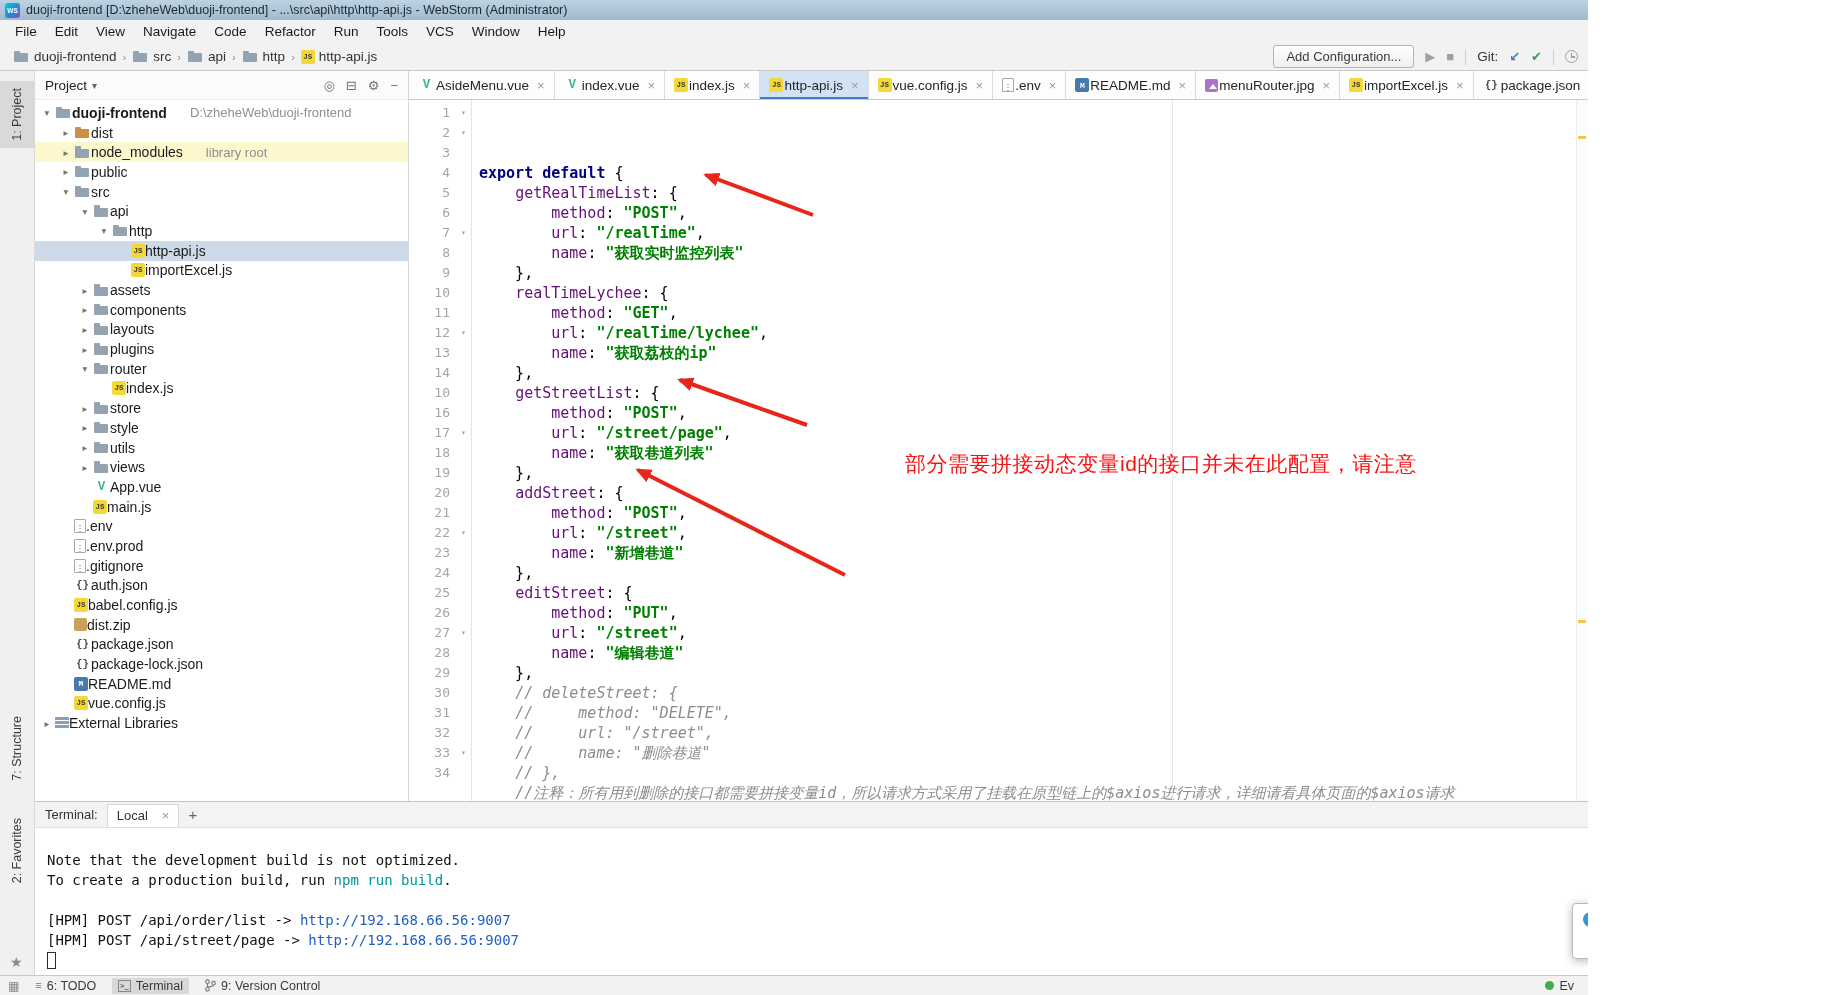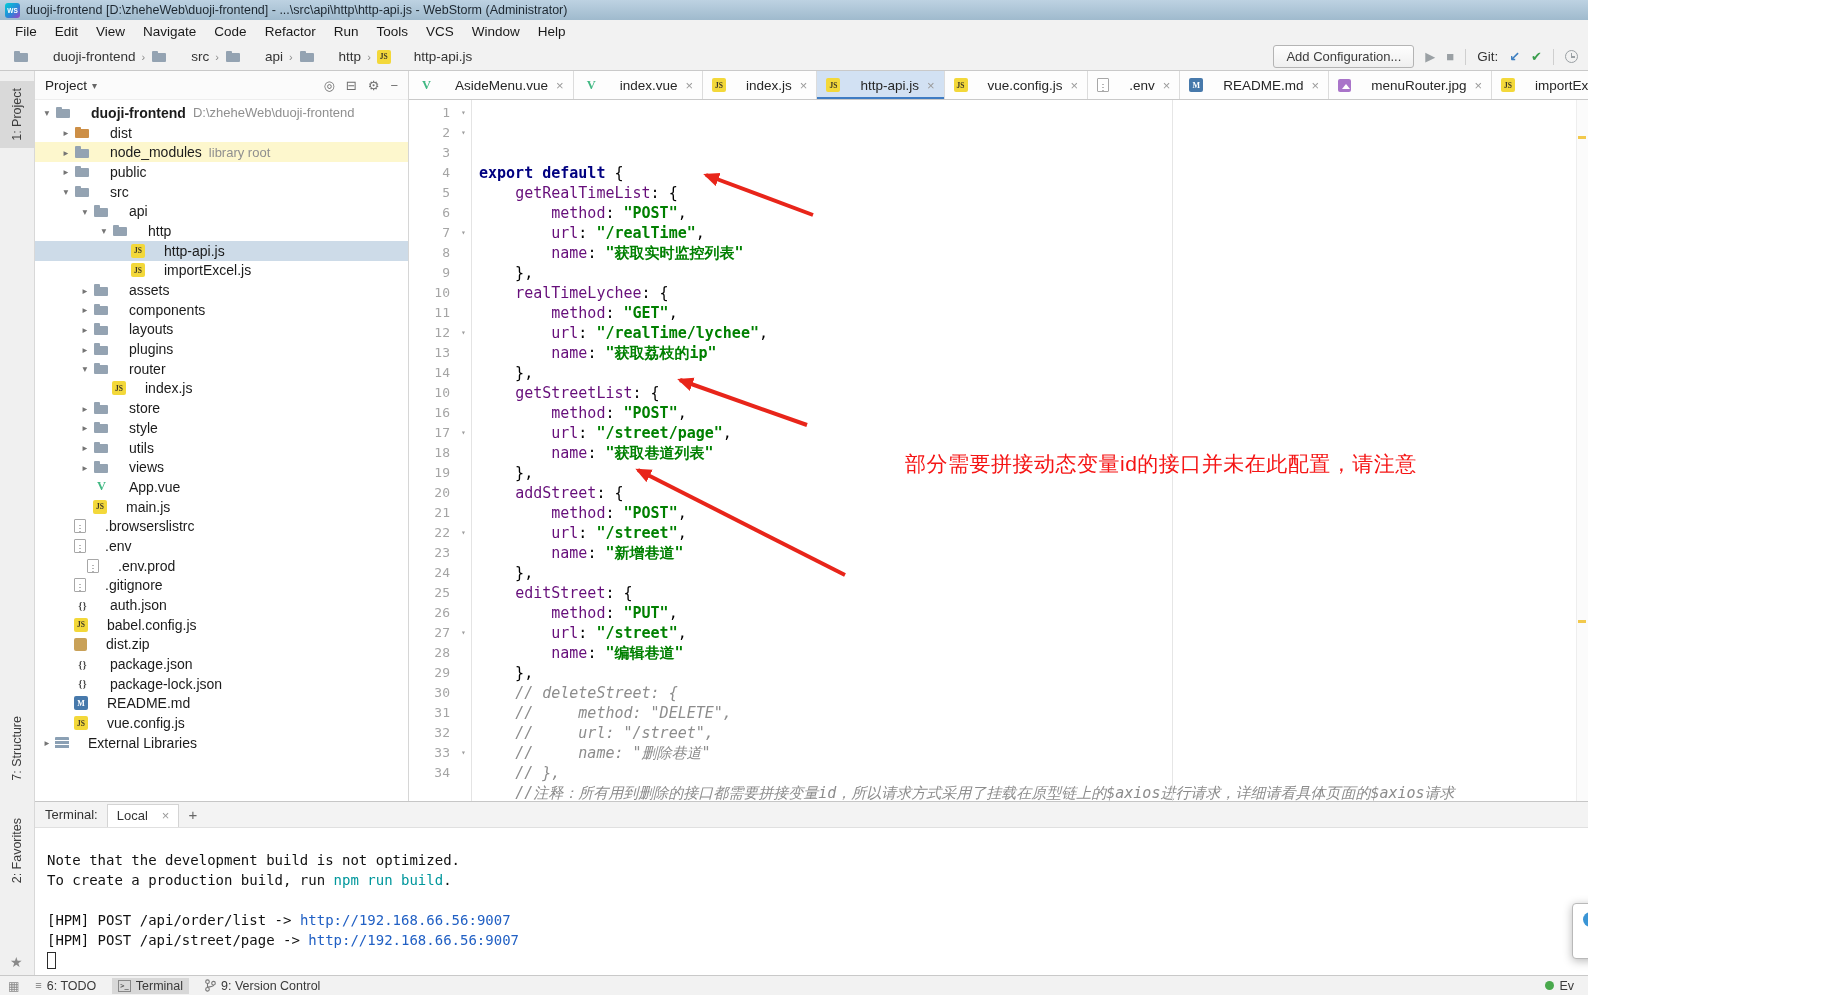--- a/index.html
+++ b/index.html
@@ -66,7 +66,7 @@
 
   
   .ic{display:inline-flex;align-items:center;justify-content:center;width:17px;height:16px;
-    margin-right:19px;flex:none;font-family:Liberation Serif, serif;position:relative}
+    margin-right:0;flex:none;font-family:Liberation Mono, monospace;position:relative}
   .ic-folder::after,.ic-folder-ex::after{content:"";position:absolute;left:1px;top:4.5px;width:14px;height:9px;background:#94a3b2;border-radius:1px}
   .ic-folder::before,.ic-folder-ex::before{content:"";position:absolute;left:1px;top:2px;width:6px;height:3.5px;background:#94a3b2;border-radius:1px 1px 0 0}
   .ic-folder-ex::after,.ic-folder-ex::before{background:#cd8f46}

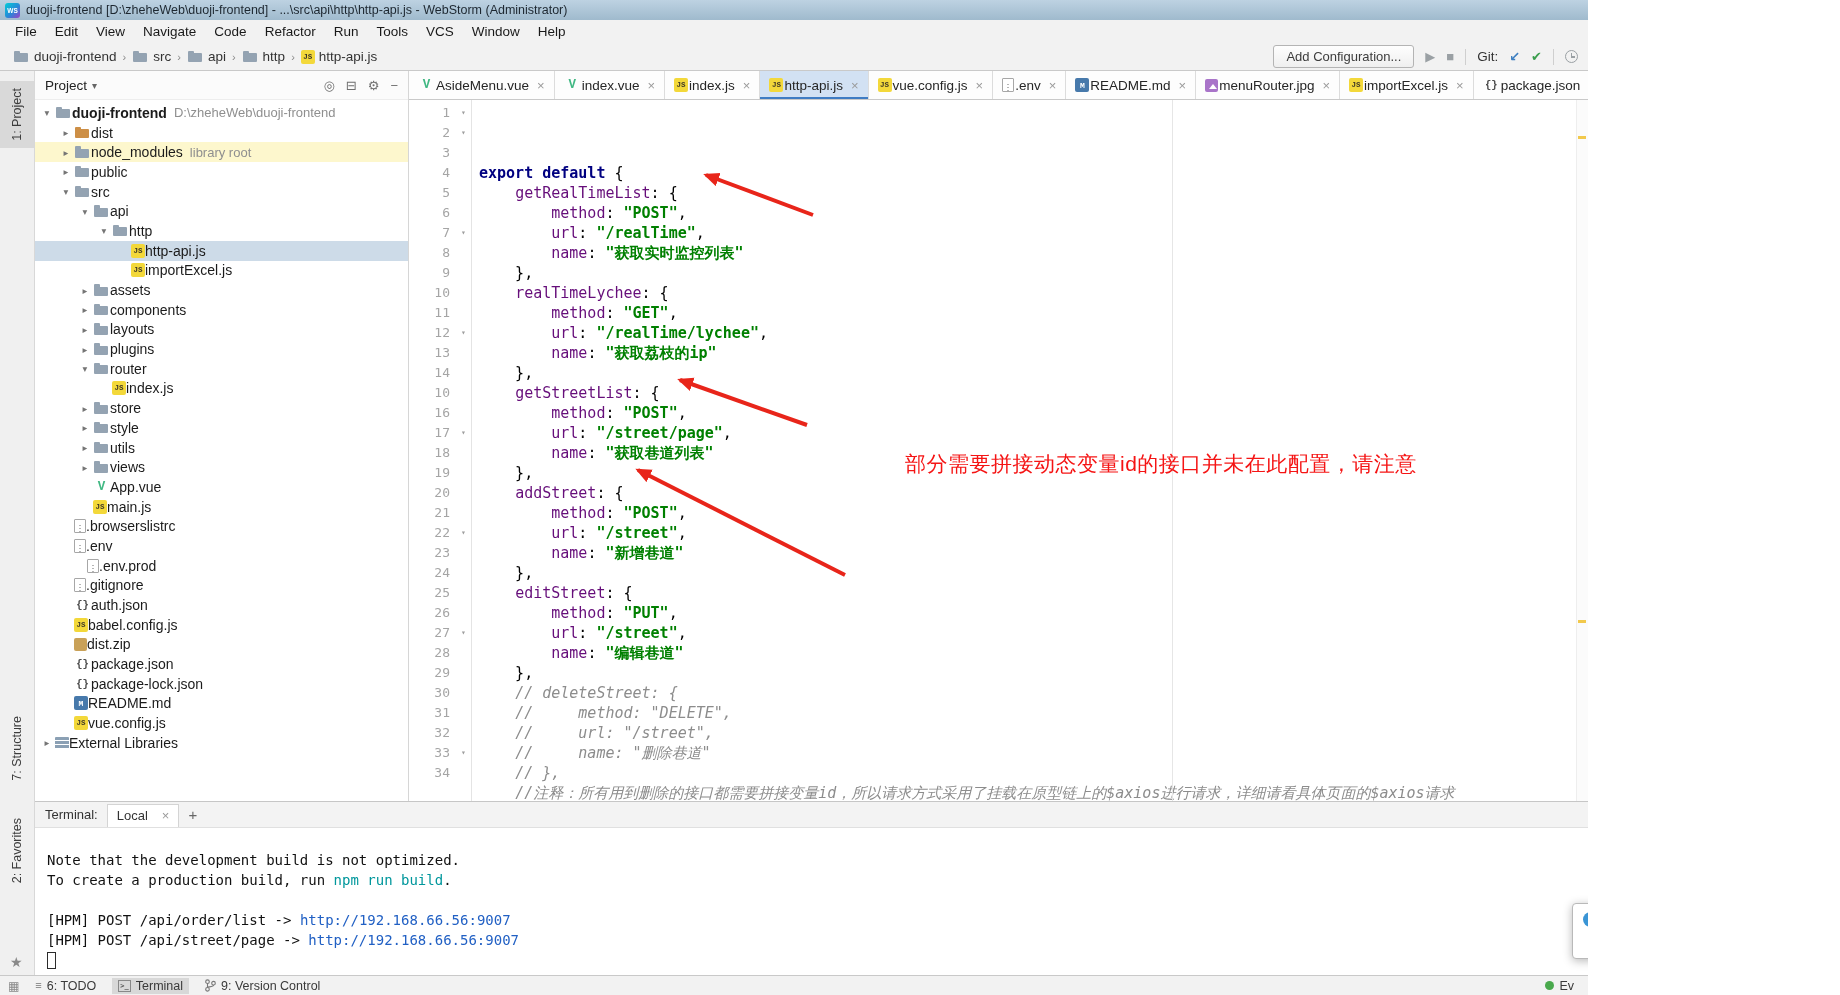--- a/index.html
+++ b/index.html
@@ -62,7 +62,7 @@
   .tree-row.highlight{background:#fdf7cd}
   .chevron{width:16px;flex:none;text-align:center;color:#757575;font-size:9.5px}
   .tree-label.bold{font-weight:bold}
-  .tree-suffix{color:#8f8f8f;margin-left:7px;font-size:13px}
+  .tree-suffix{color:#8f8f8f;margin-left:23px;font-size:13px}
 
   
   .ic{display:inline-flex;align-items:center;justify-content:center;width:17px;height:16px;

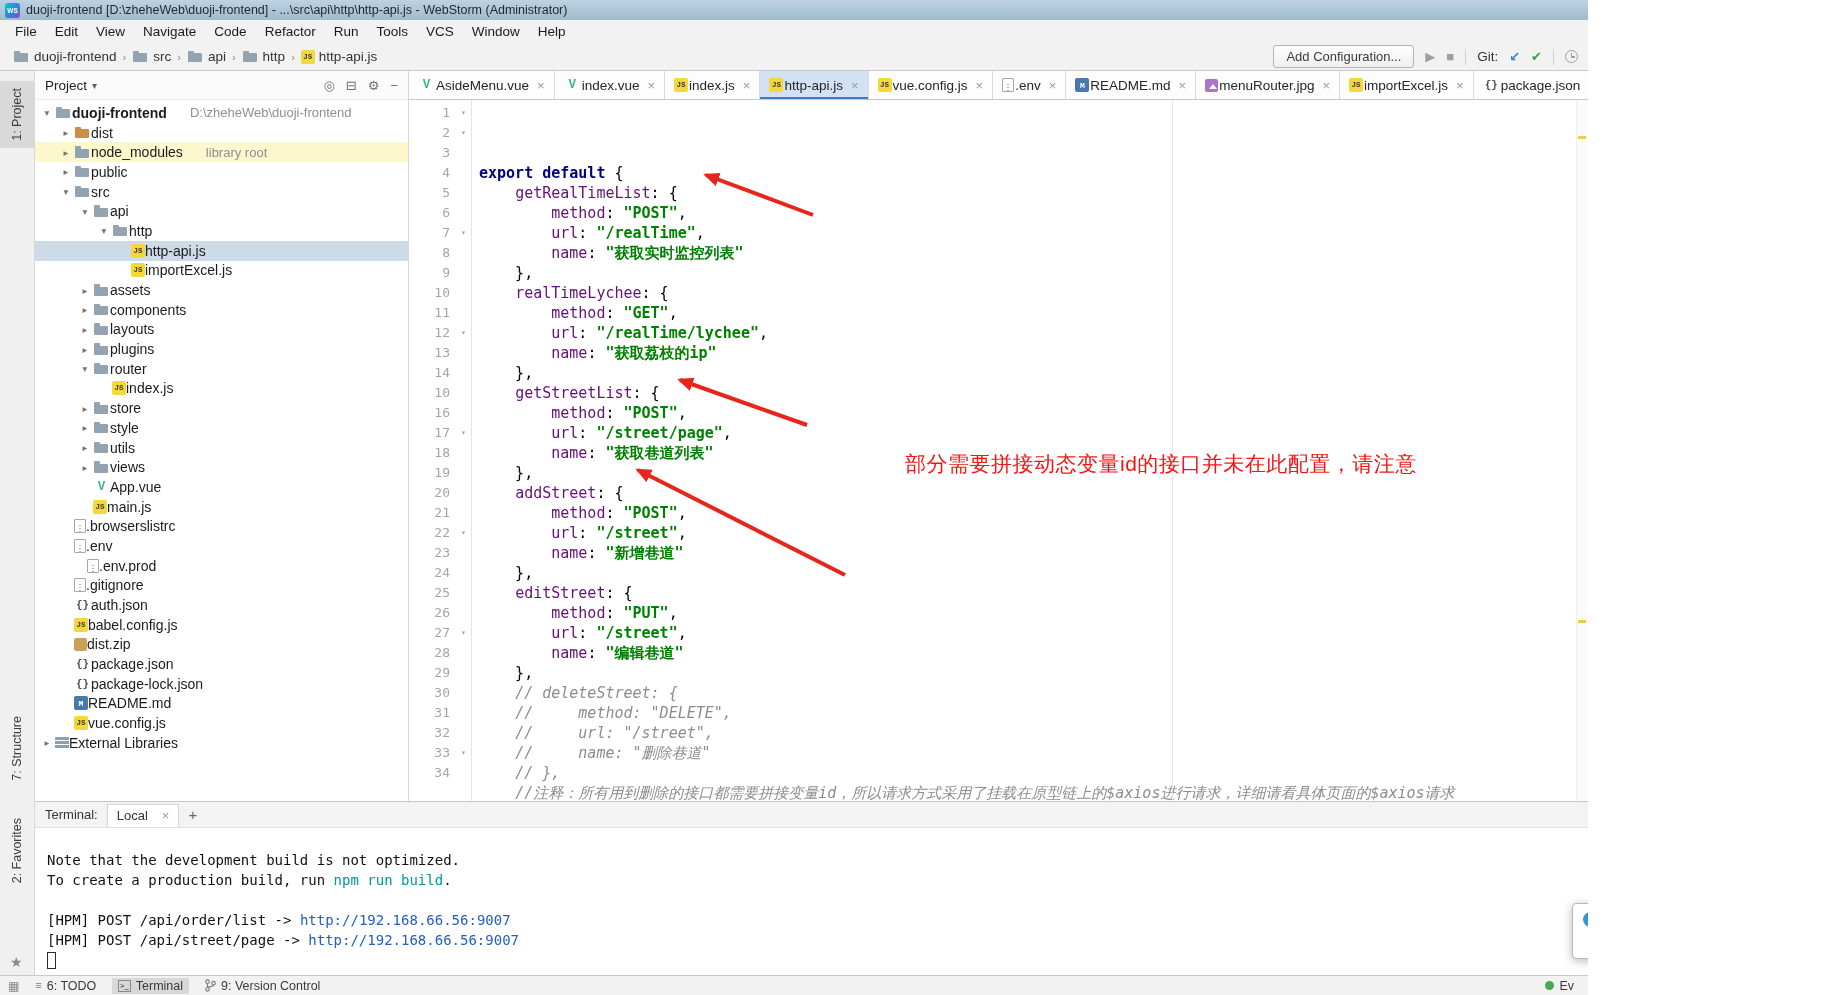--- a/index.html
+++ b/index.html
@@ -345,11 +345,6 @@
           <span class="chevron"></span>
           <span class="ic ic-js">JS</span>
           <span class="tree-label">main.js</span>
-        </div>
-        <div class="tree-row" style="padding-left: 23px;">
-          <span class="chevron"></span>
-          <span class="ic ic-txt"></span>
-          <span class="tree-label">.browserslistrc</span>
         </div>
         <div class="tree-row" style="padding-left: 23px;">
           <span class="chevron"></span>

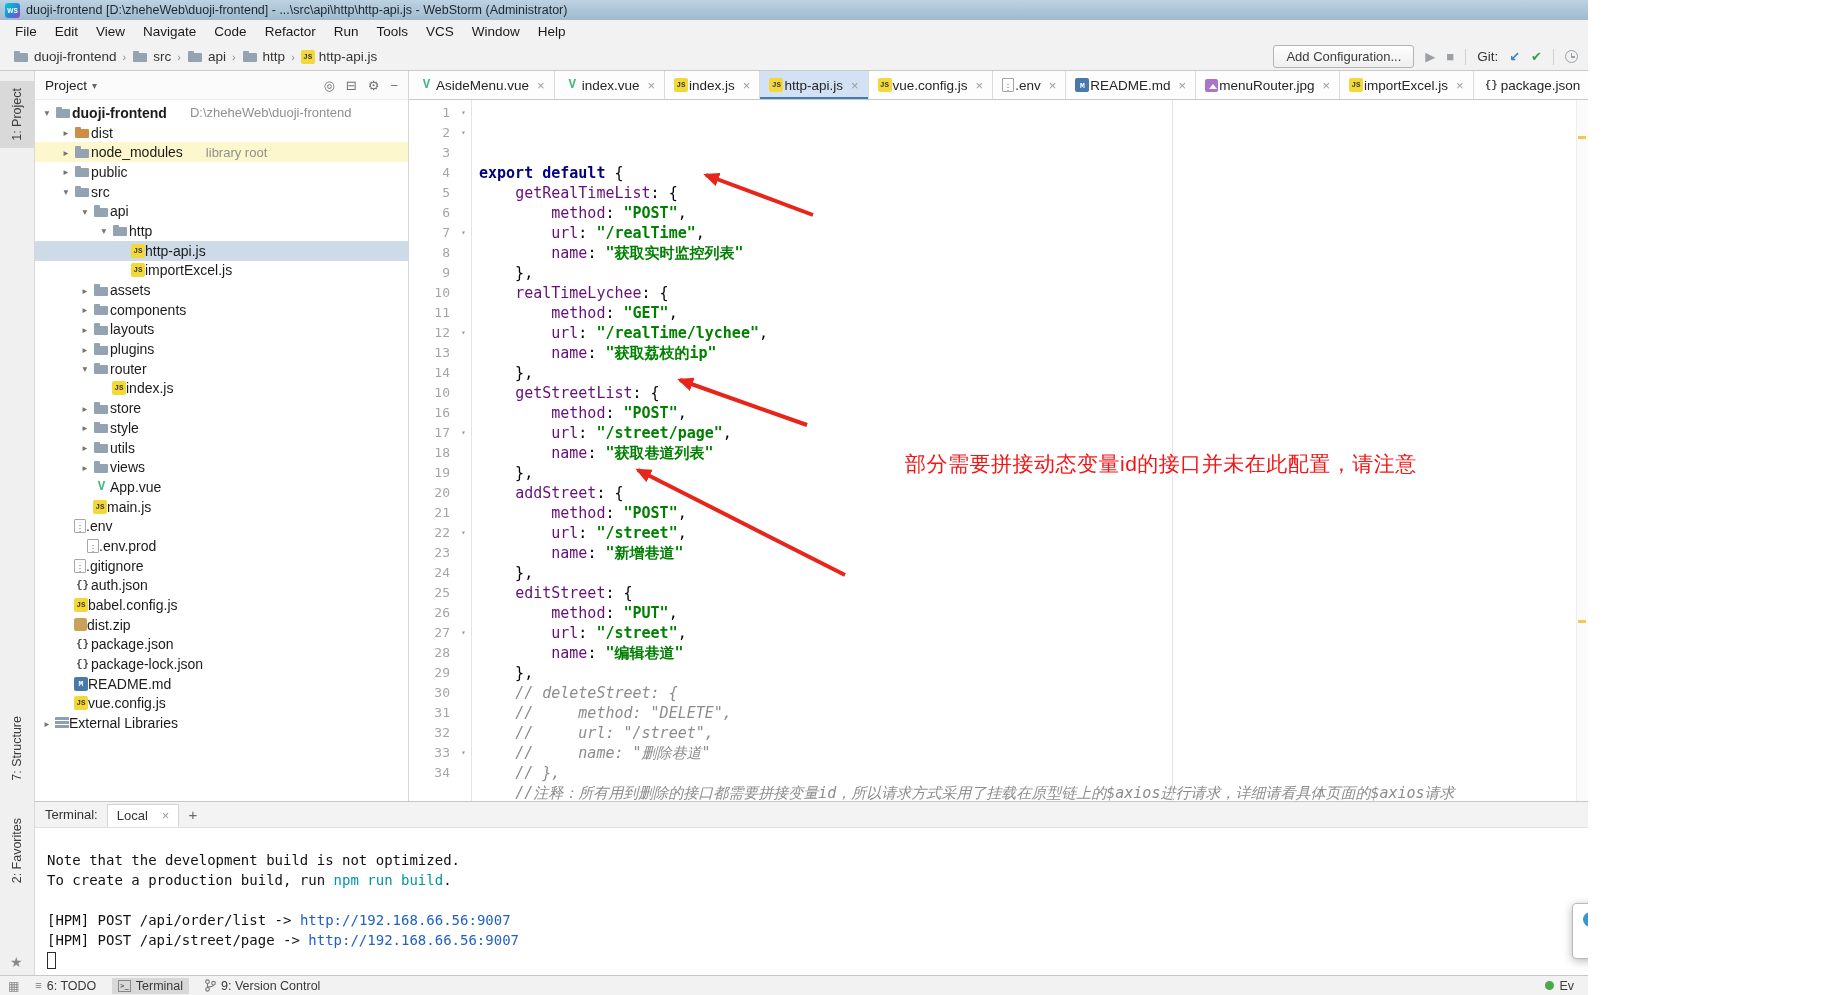--- a/index.html
+++ b/index.html
@@ -351,7 +351,7 @@
           <span class="ic ic-txt"></span>
           <span class="tree-label">.env</span>
         </div>
-        <div class="tree-row" style="padding-left: 36px;">
+        <div class="tree-row" style="padding-left: 23px;">
           <span class="chevron"></span>
           <span class="ic ic-txt"></span>
           <span class="tree-label">.env.prod</span>

